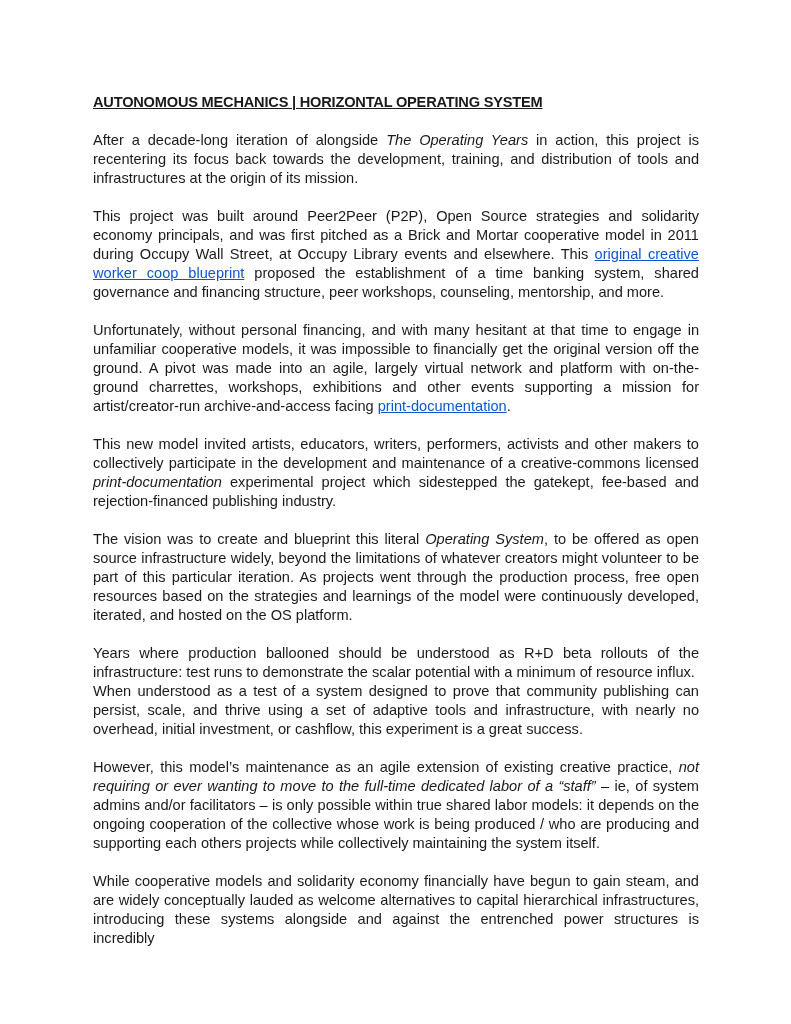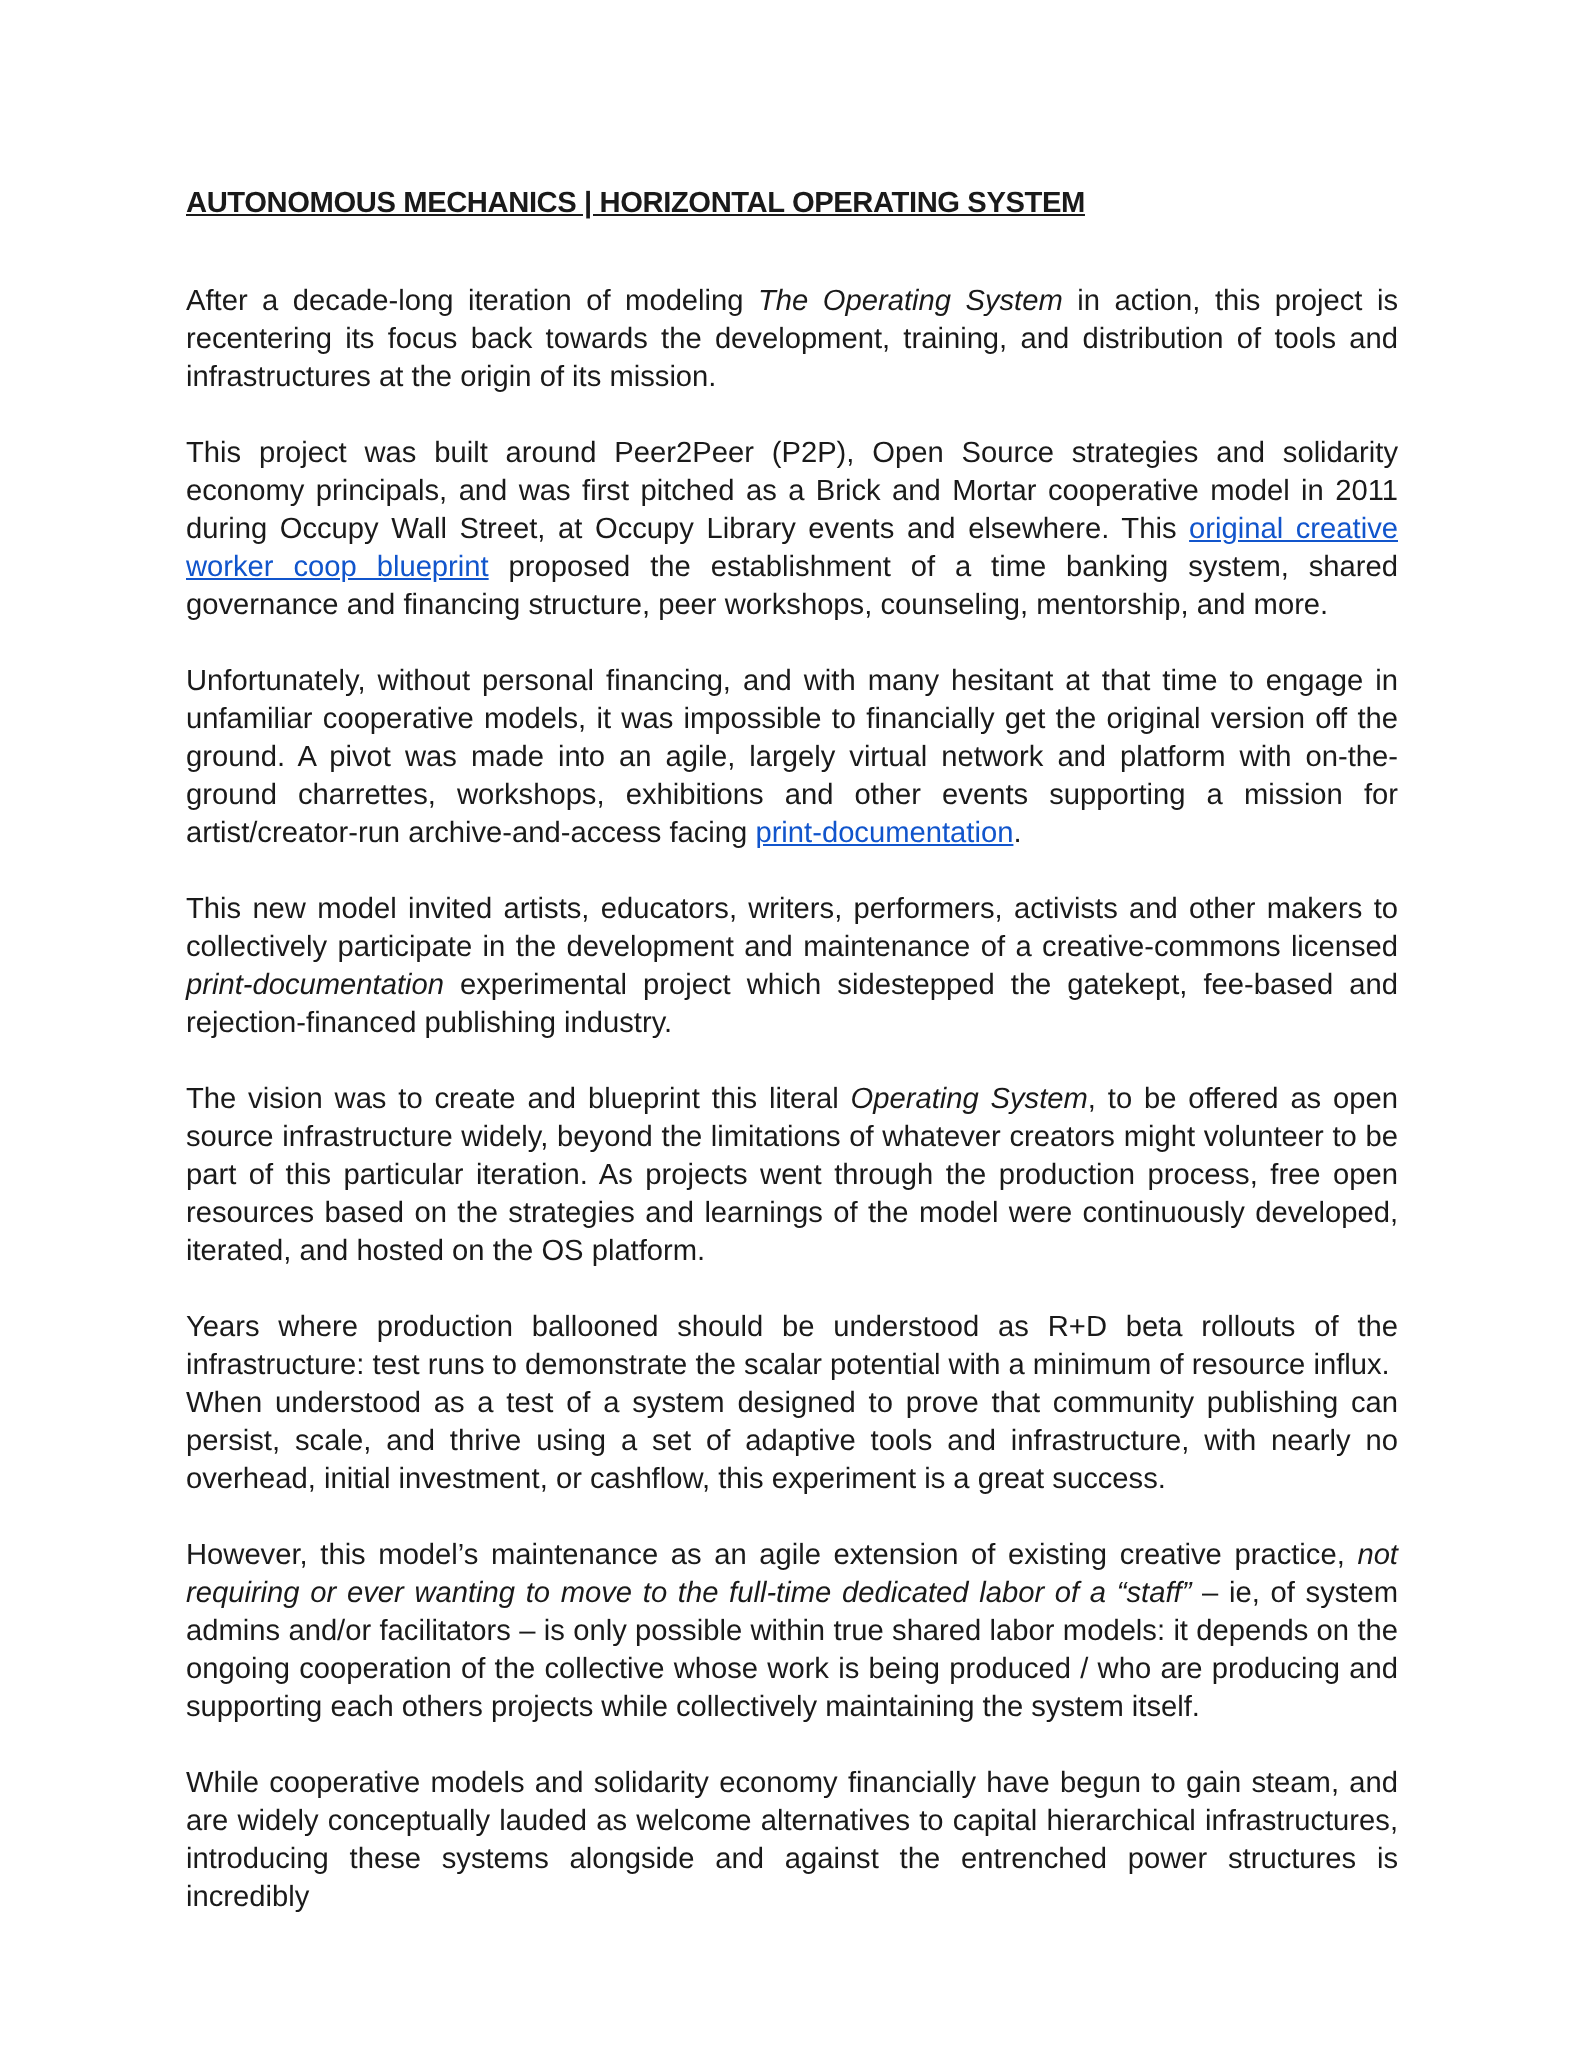--- a/index.html
+++ b/index.html
@@ -17,7 +17,7 @@
   .title {
     font-weight: bold;
     text-decoration: underline;
-    margin: 0 0 30px 0;
+    margin: 0 0 19px 0;
     font-size: 14.6px;
     line-height: 19px;
     letter-spacing: -0.2px;

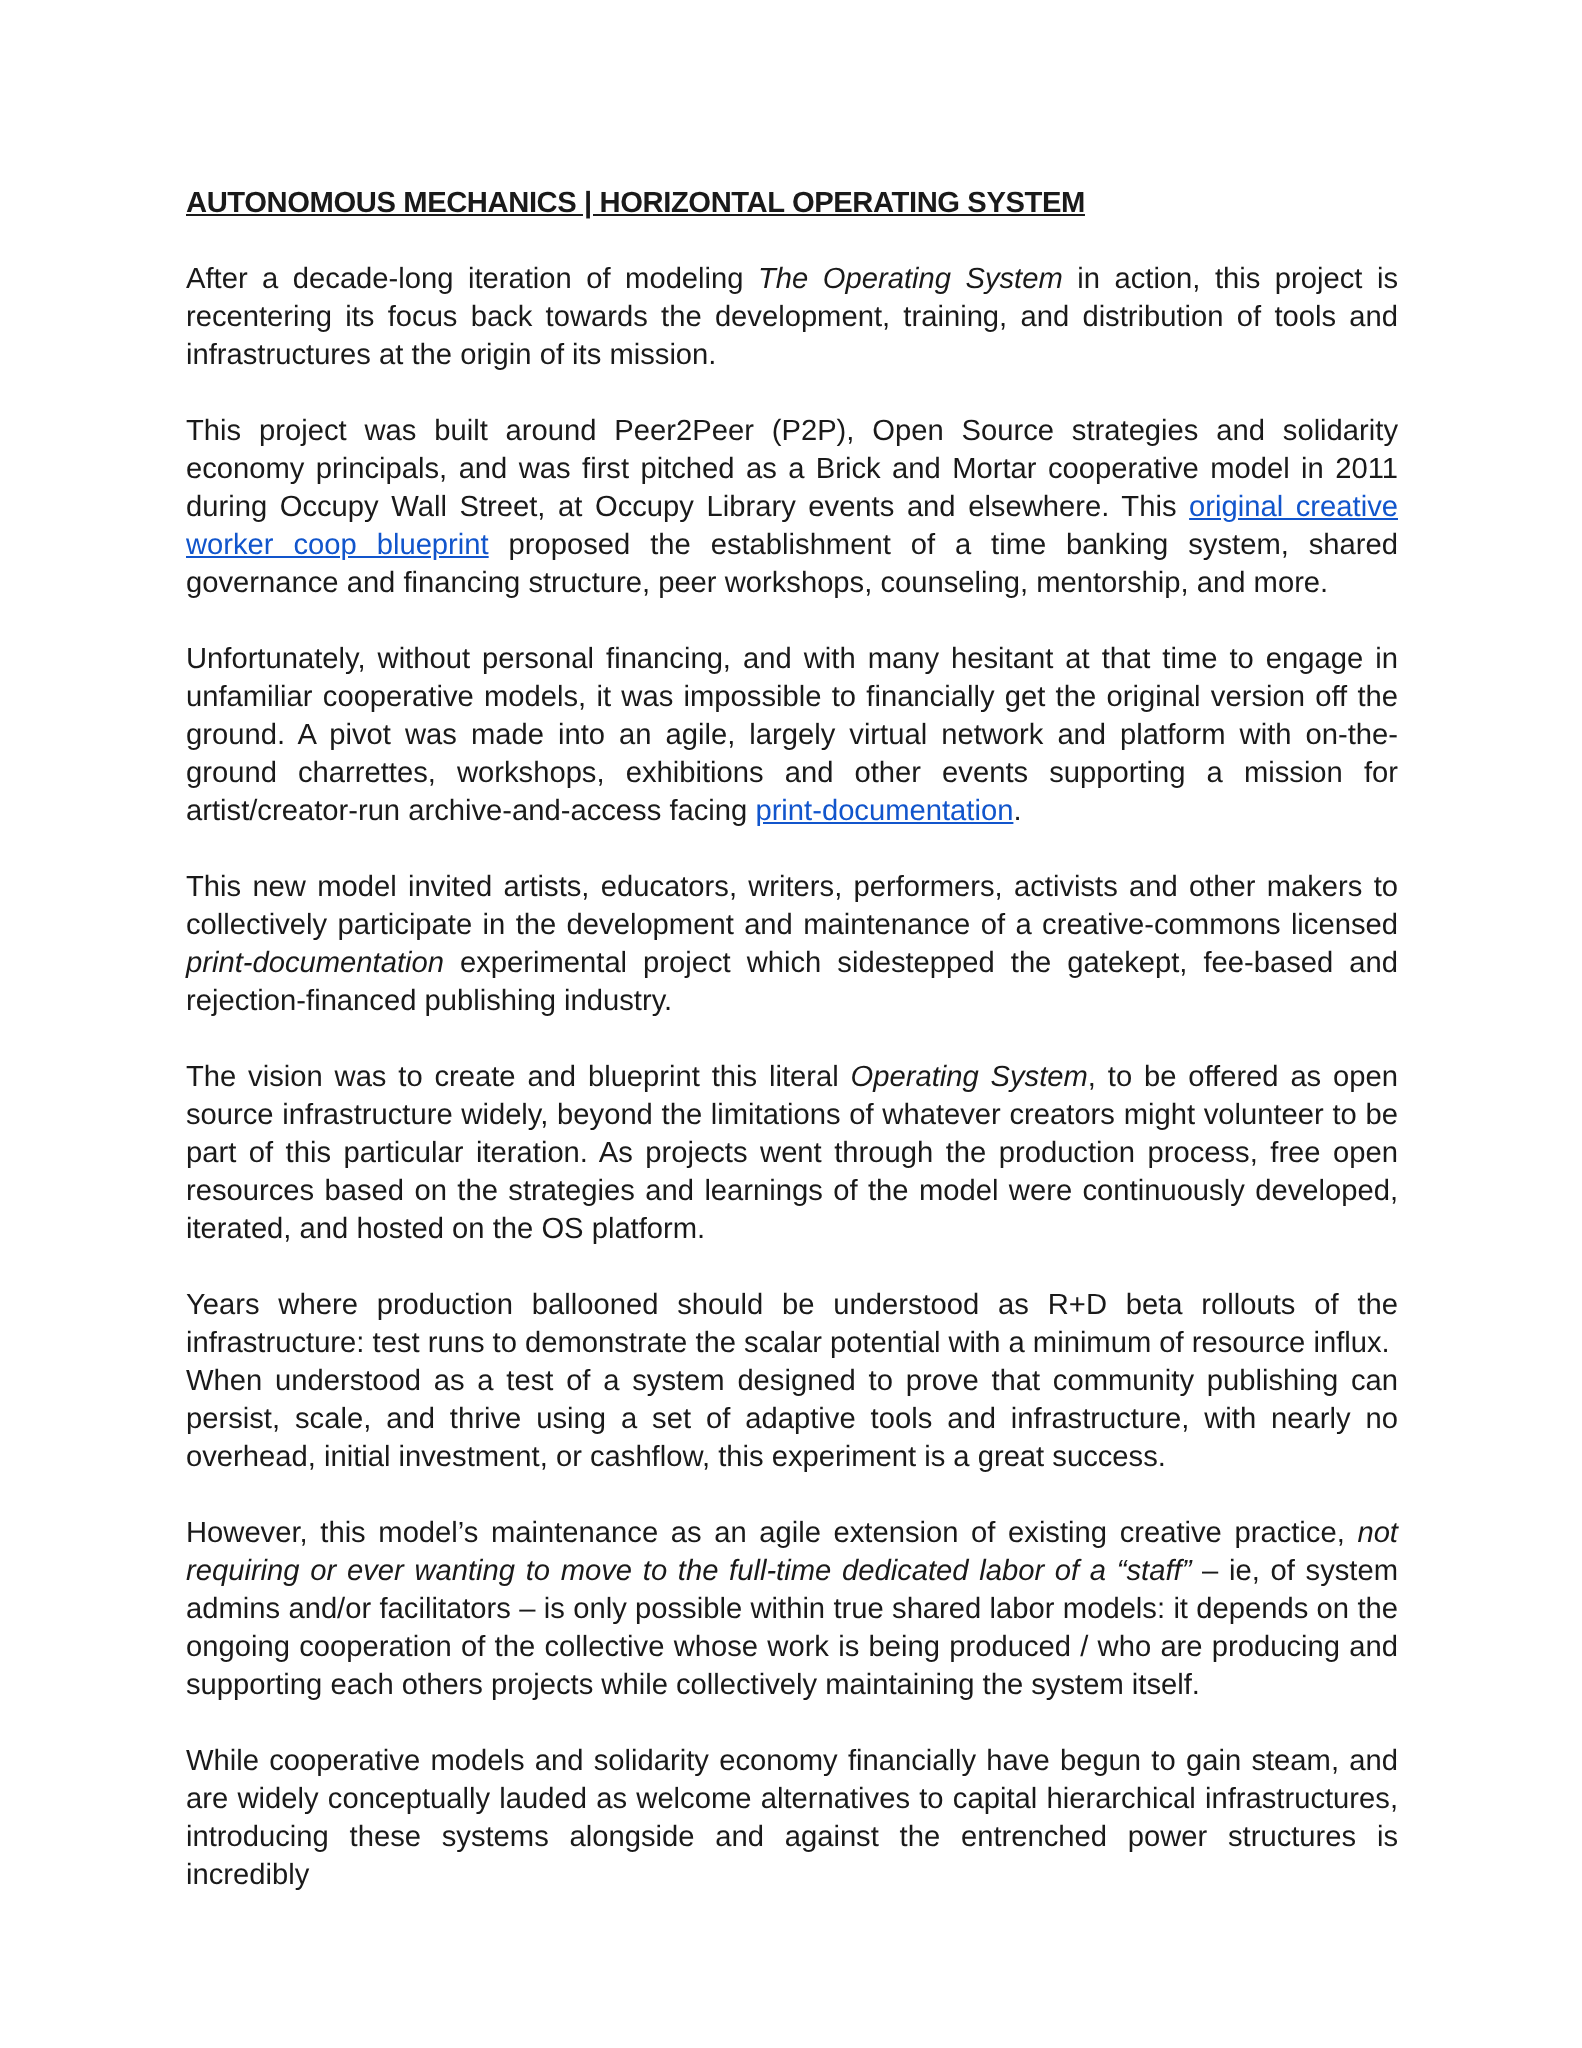--- a/index.html
+++ b/index.html
@@ -39,7 +39,7 @@
 <div class="page">
   <div class="title">AUTONOMOUS MECHANICS | HORIZONTAL OPERATING SYSTEM</div>
 
-  <p class="para"><span class="seg">After a decade-long iteration of modeling </span><span class="it">The Operating System</span><span class="seg"> in action, this project is recentering its focus back towards the development, training, and distribution of tools and infrastructures at the origin of its mission.</span></p>
+  <p class="para"><span class="seg">After a decade-long iteration of alongside </span><span class="it">The Operating System</span><span class="seg"> in action, this project is recentering its focus back towards the development, training, and distribution of tools and infrastructures at the origin of its mission.</span></p>
 
   <p class="para"><span class="seg">This project was built around Peer2Peer (P2P), Open Source strategies and solidarity economy principals, and was first pitched as a Brick and Mortar cooperative model in 2011 during Occupy Wall Street, at Occupy Library events and elsewhere. This </span><a href="#">original creative worker coop blueprint</a><span class="seg"> proposed the establishment of a time banking system, shared governance and financing structure, peer workshops, counseling, mentorship, and more.</span></p>
 

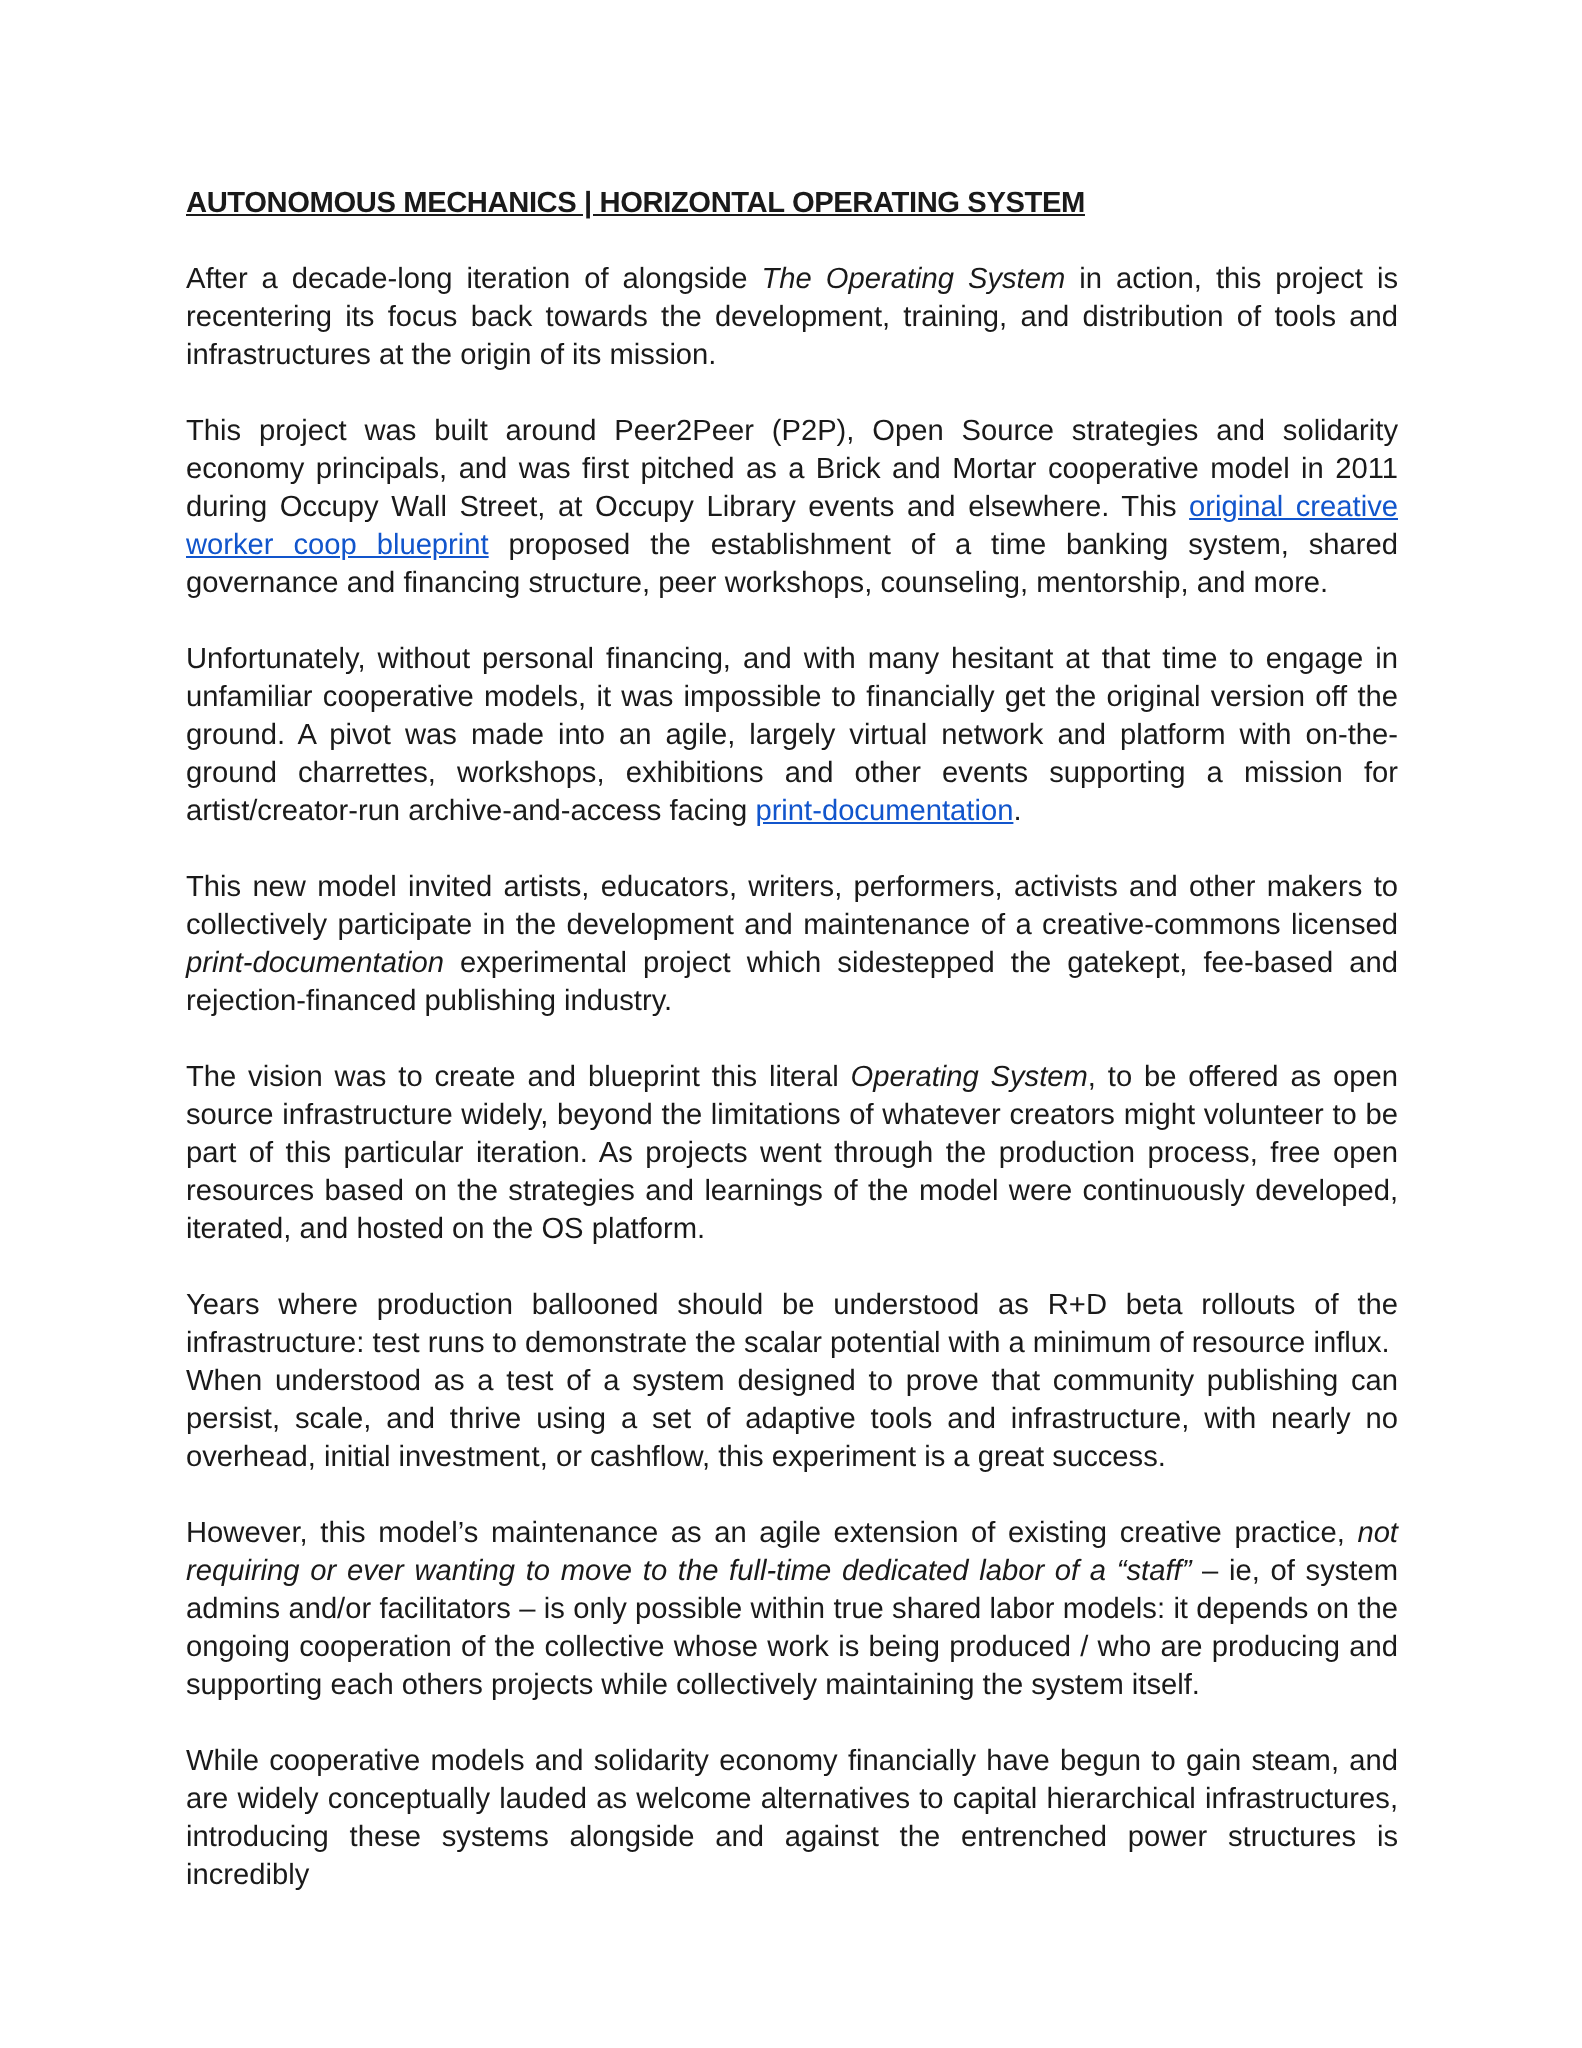--- a/index.html
+++ b/index.html
@@ -39,7 +39,7 @@
 <div class="page">
   <div class="title">AUTONOMOUS MECHANICS | HORIZONTAL OPERATING SYSTEM</div>
 
-  <p class="para"><span class="seg">After a decade-long iteration of alongside </span><span class="it">The Operating System</span><span class="seg"> in action, this project is recentering its focus back towards the development, training, and distribution of tools and infrastructures at the origin of its mission.</span></p>
+  <p class="para"><span class="seg">After a decade-long iteration of alongside </span><span class="it">The Operating Years</span><span class="seg"> in action, this project is recentering its focus back towards the development, training, and distribution of tools and infrastructures at the origin of its mission.</span></p>
 
   <p class="para"><span class="seg">This project was built around Peer2Peer (P2P), Open Source strategies and solidarity economy principals, and was first pitched as a Brick and Mortar cooperative model in 2011 during Occupy Wall Street, at Occupy Library events and elsewhere. This </span><a href="#">original creative worker coop blueprint</a><span class="seg"> proposed the establishment of a time banking system, shared governance and financing structure, peer workshops, counseling, mentorship, and more.</span></p>
 

